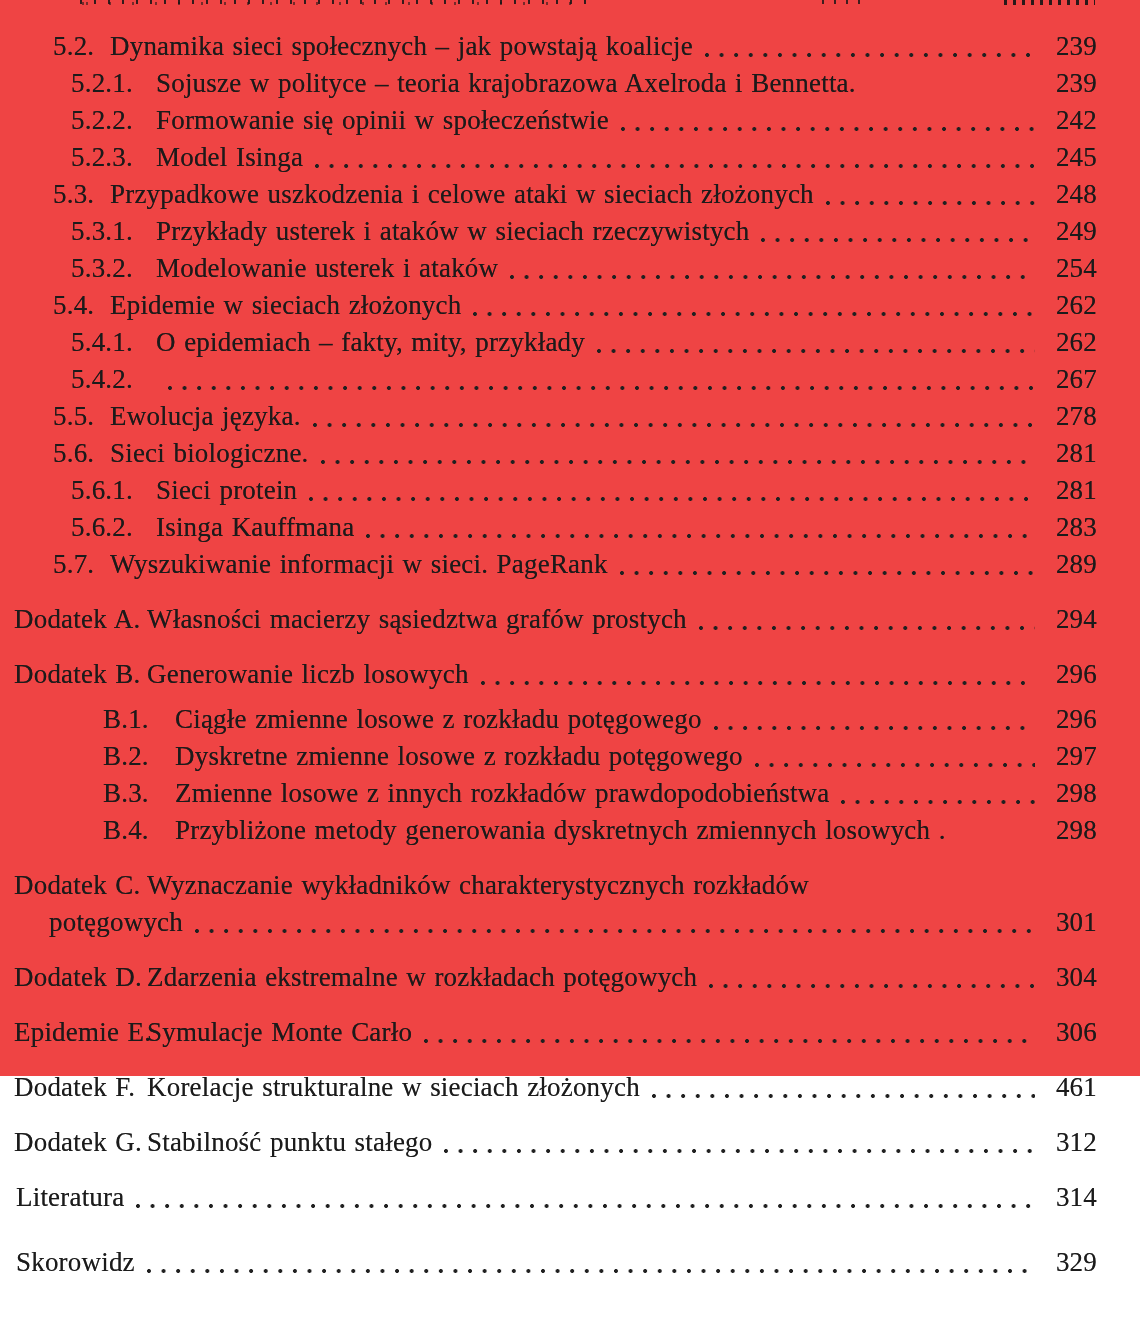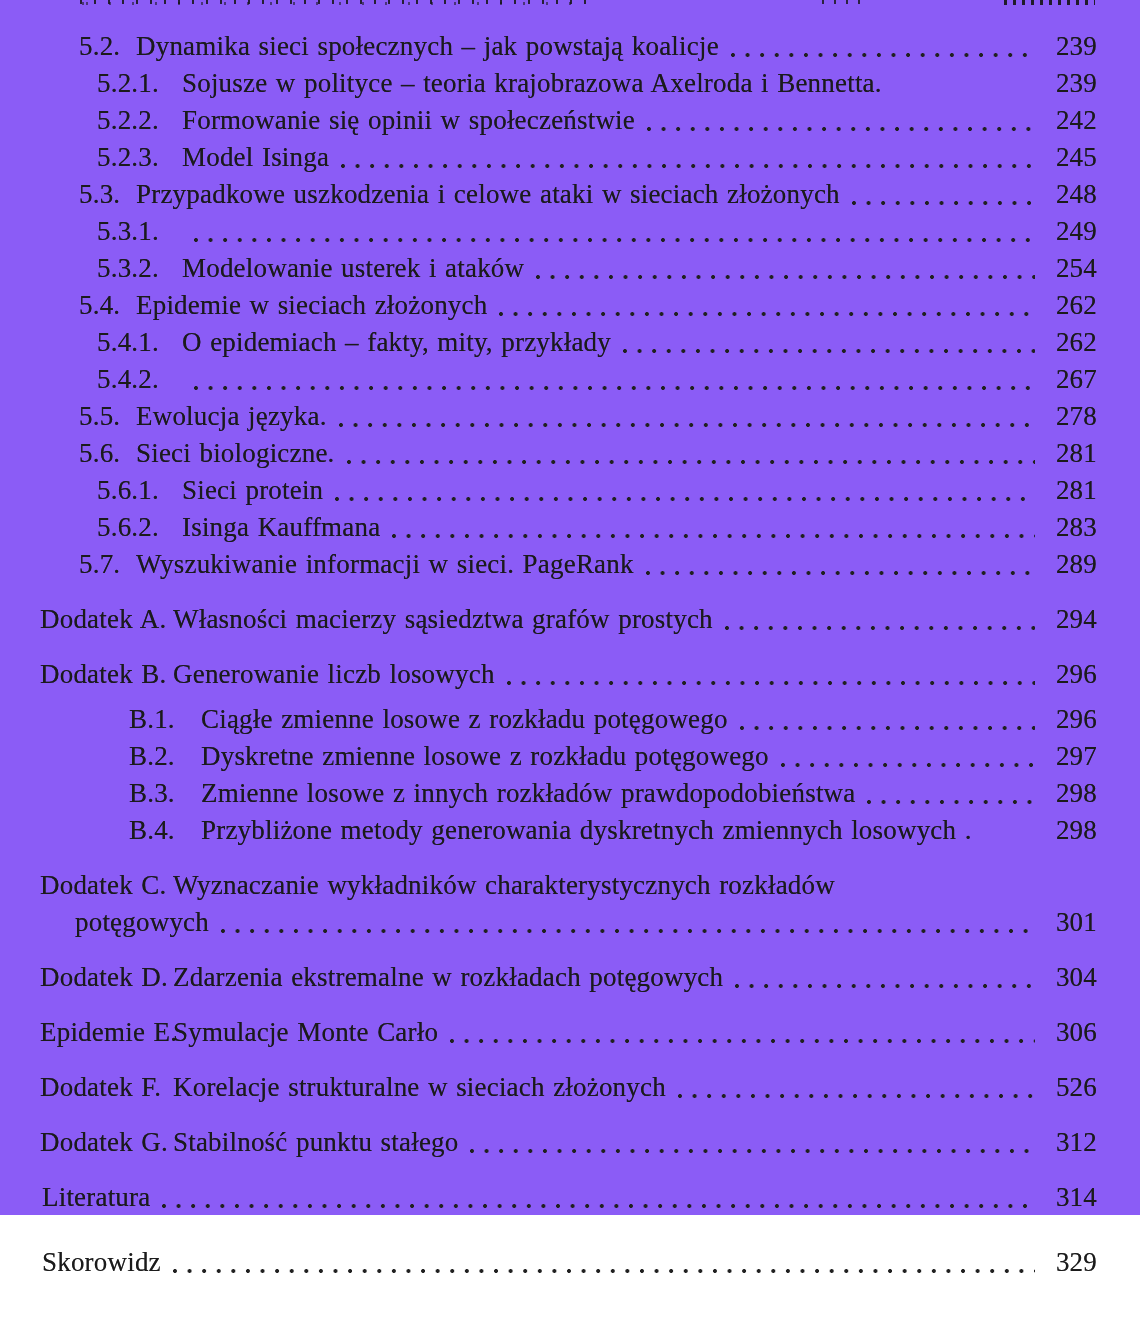--- a/index.html
+++ b/index.html
@@ -18,10 +18,10 @@
   .page {
     position: relative;
     width: 1140px;
-    height: 1215px;
+    height: 1076px;
     box-sizing: border-box;
-    padding: 28px 43px 0 40px;
-    background: #8b5cf6;
+    padding: 28px 43px 0 14px;
+    background: #ef4444;
   }
 
   

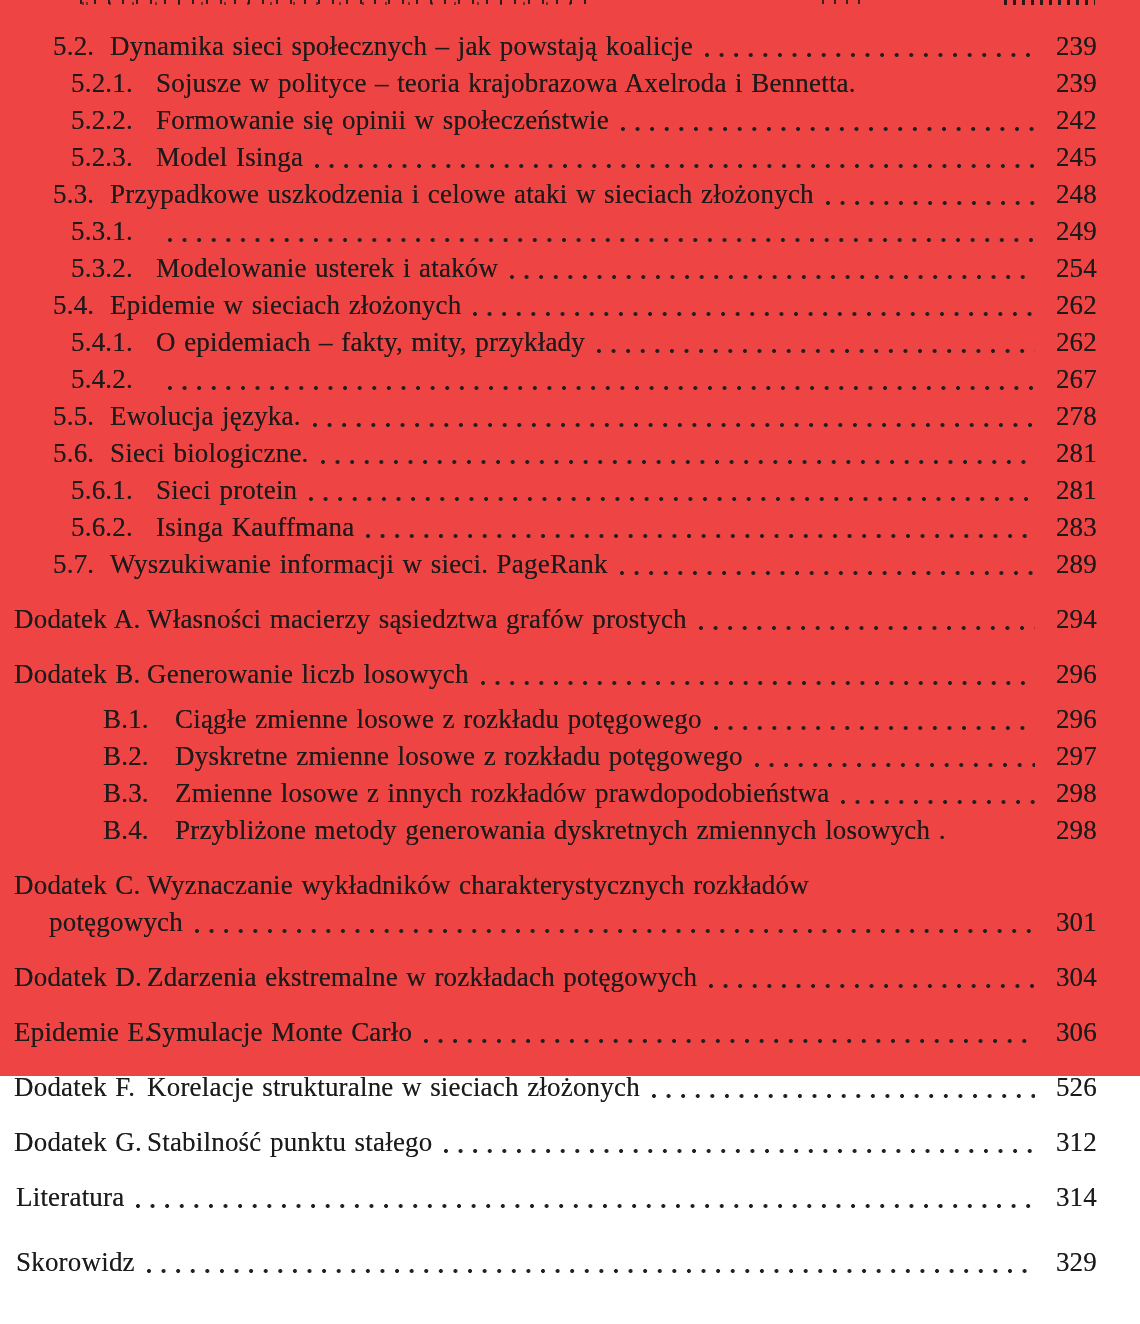--- a/index.html
+++ b/index.html
@@ -161,6 +161,7 @@
     </div>
       <div class="row level-subsection">
       <span class="num">5.3.1.</span>
+      <span class="title">Przykłady usterek i ataków w sieciach rzeczywistych</span>
       <span class="leader"></span>
       <span class="page-num">249</span>
     </div>

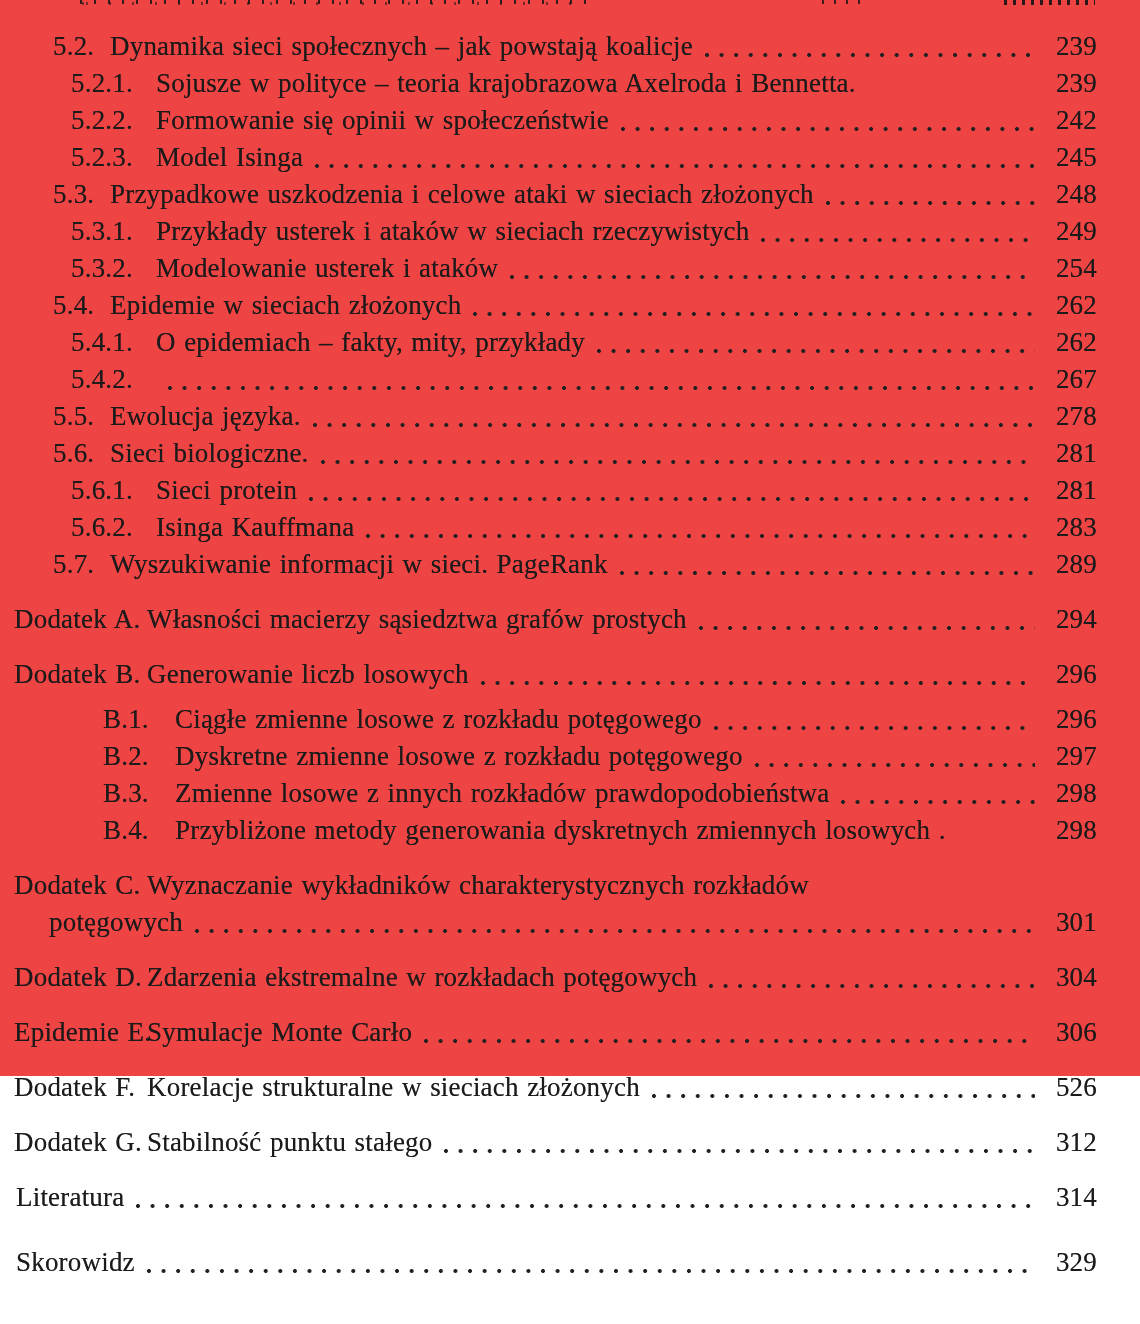--- a/index.html
+++ b/index.html
@@ -281,7 +281,7 @@
       <span class="num">Dodatek F.</span>
       <span class="title">Korelacje strukturalne w sieciach złożonych</span>
       <span class="leader"></span>
-      <span class="page-num">526</span>
+      <span class="page-num">461</span>
     </div>
       <div class="row level-appendix gap-lg">
       <span class="num">Dodatek G.</span>

